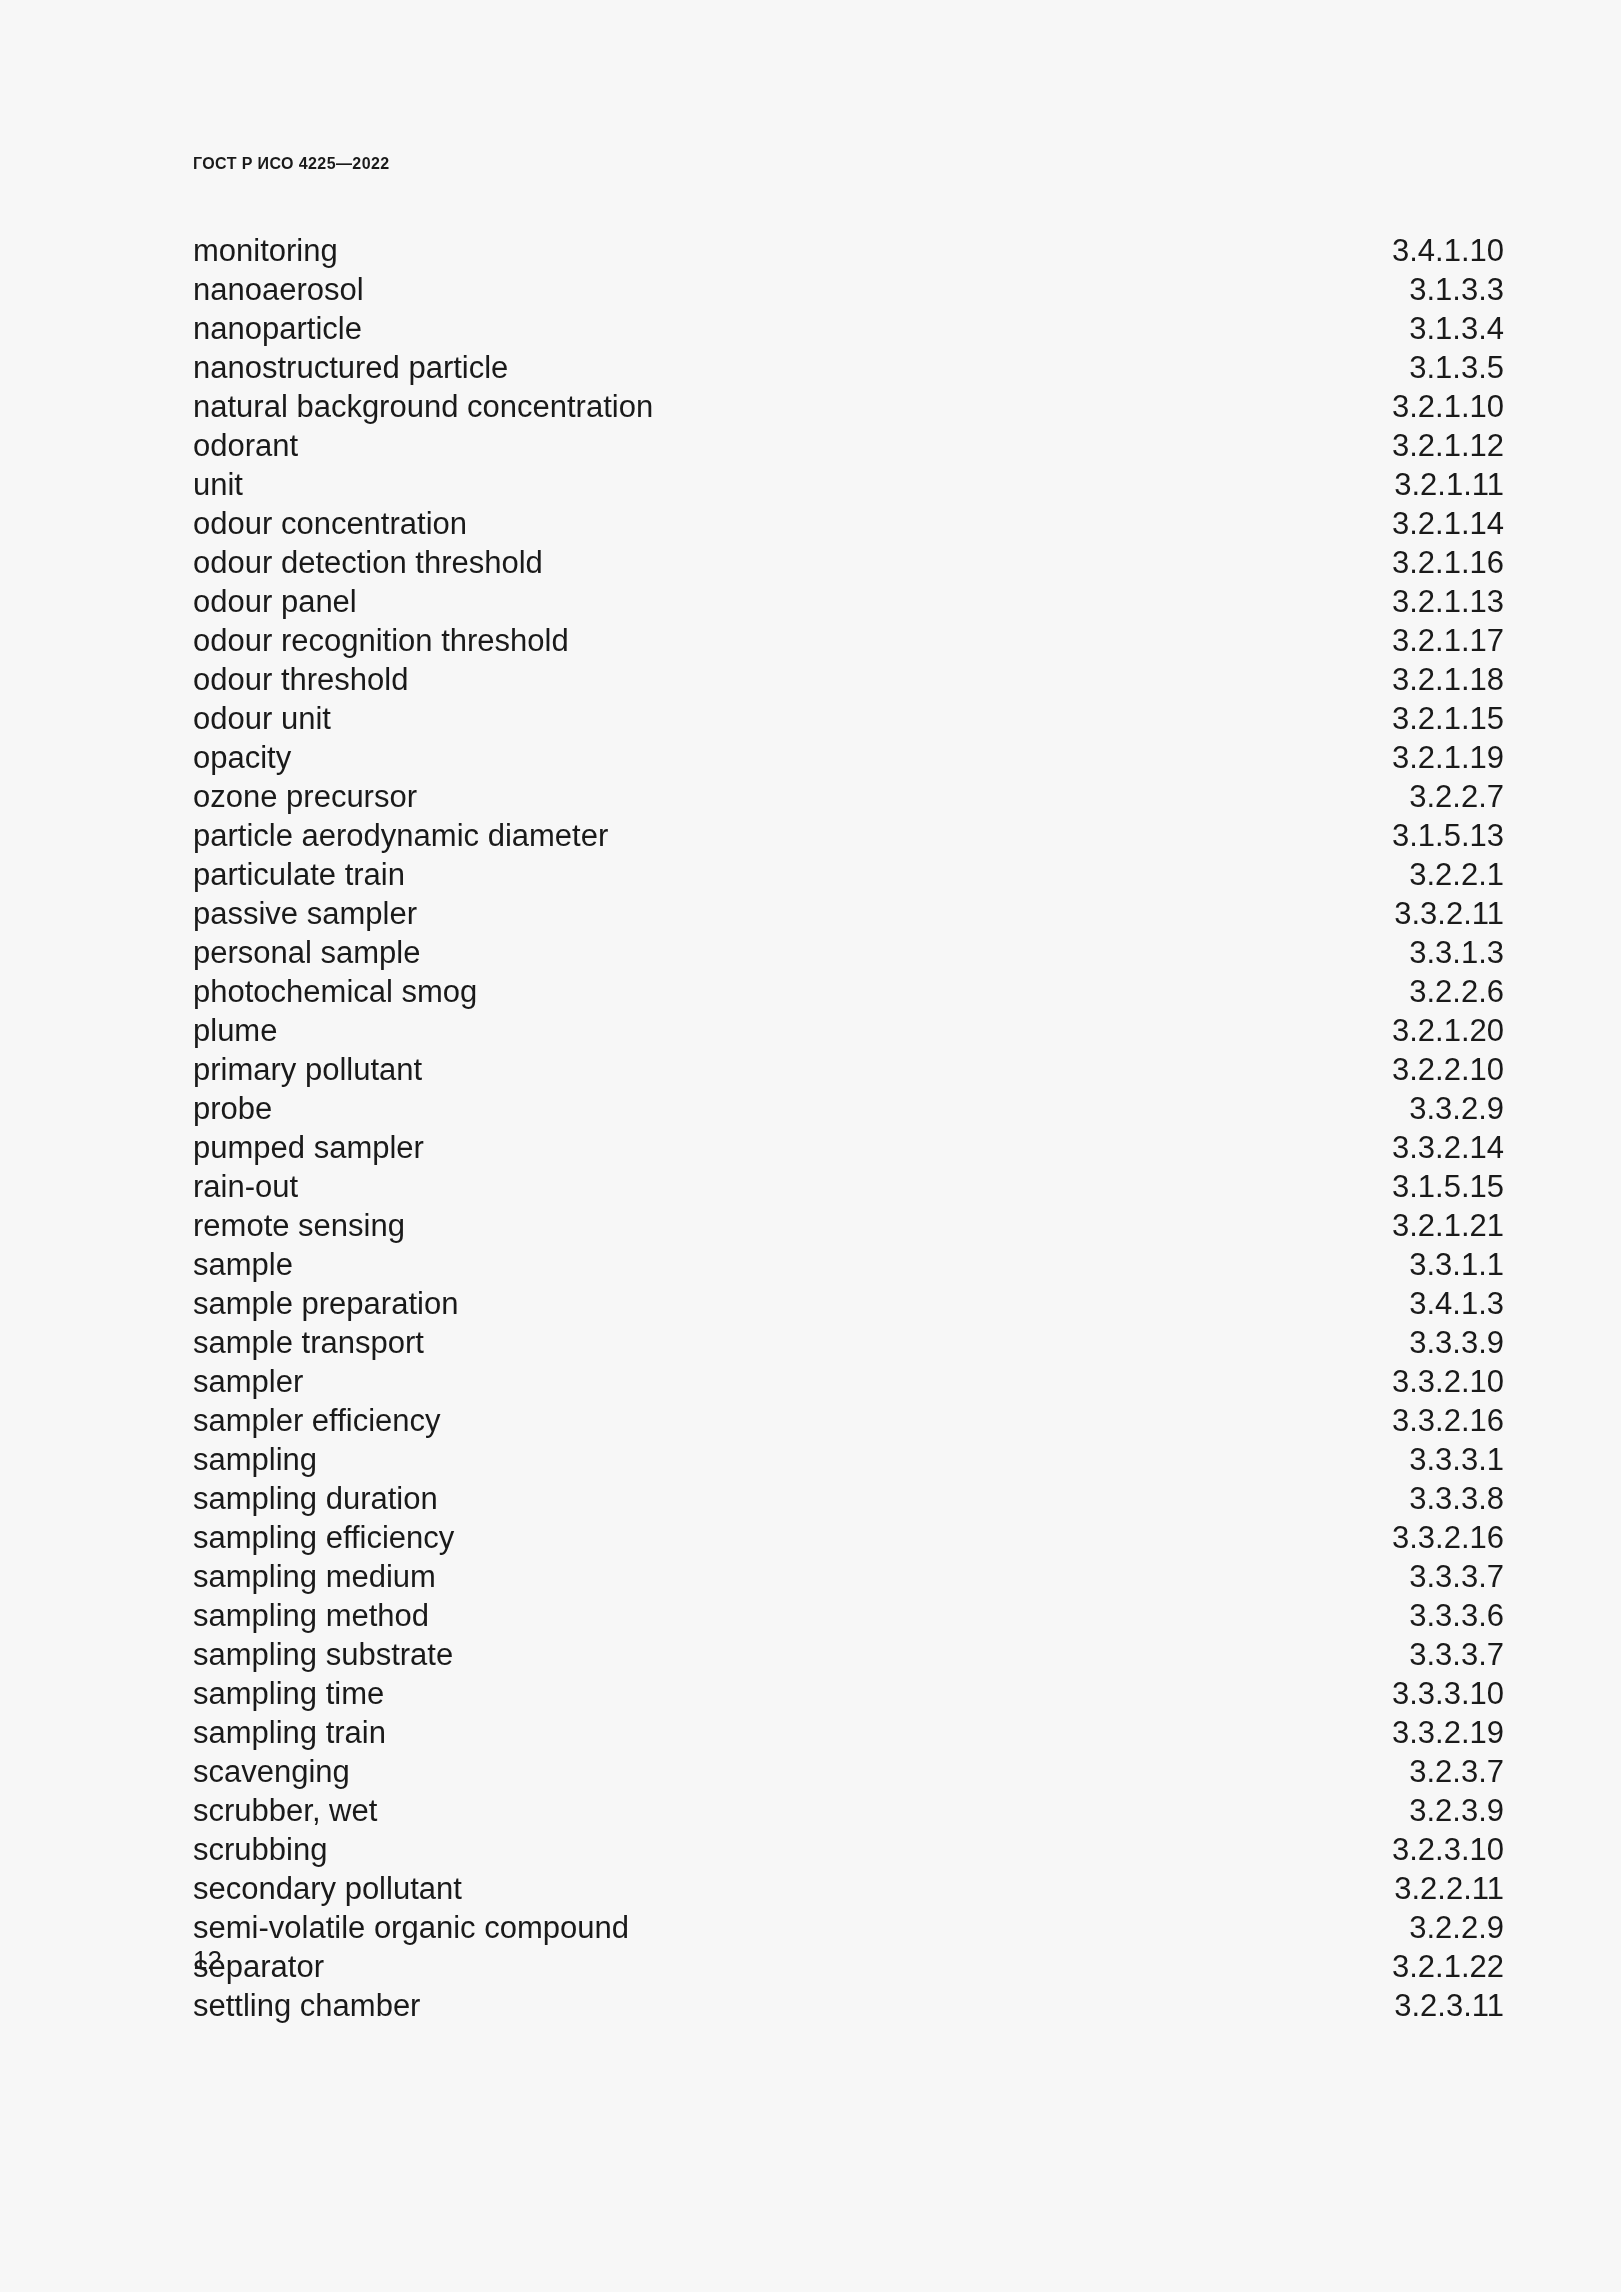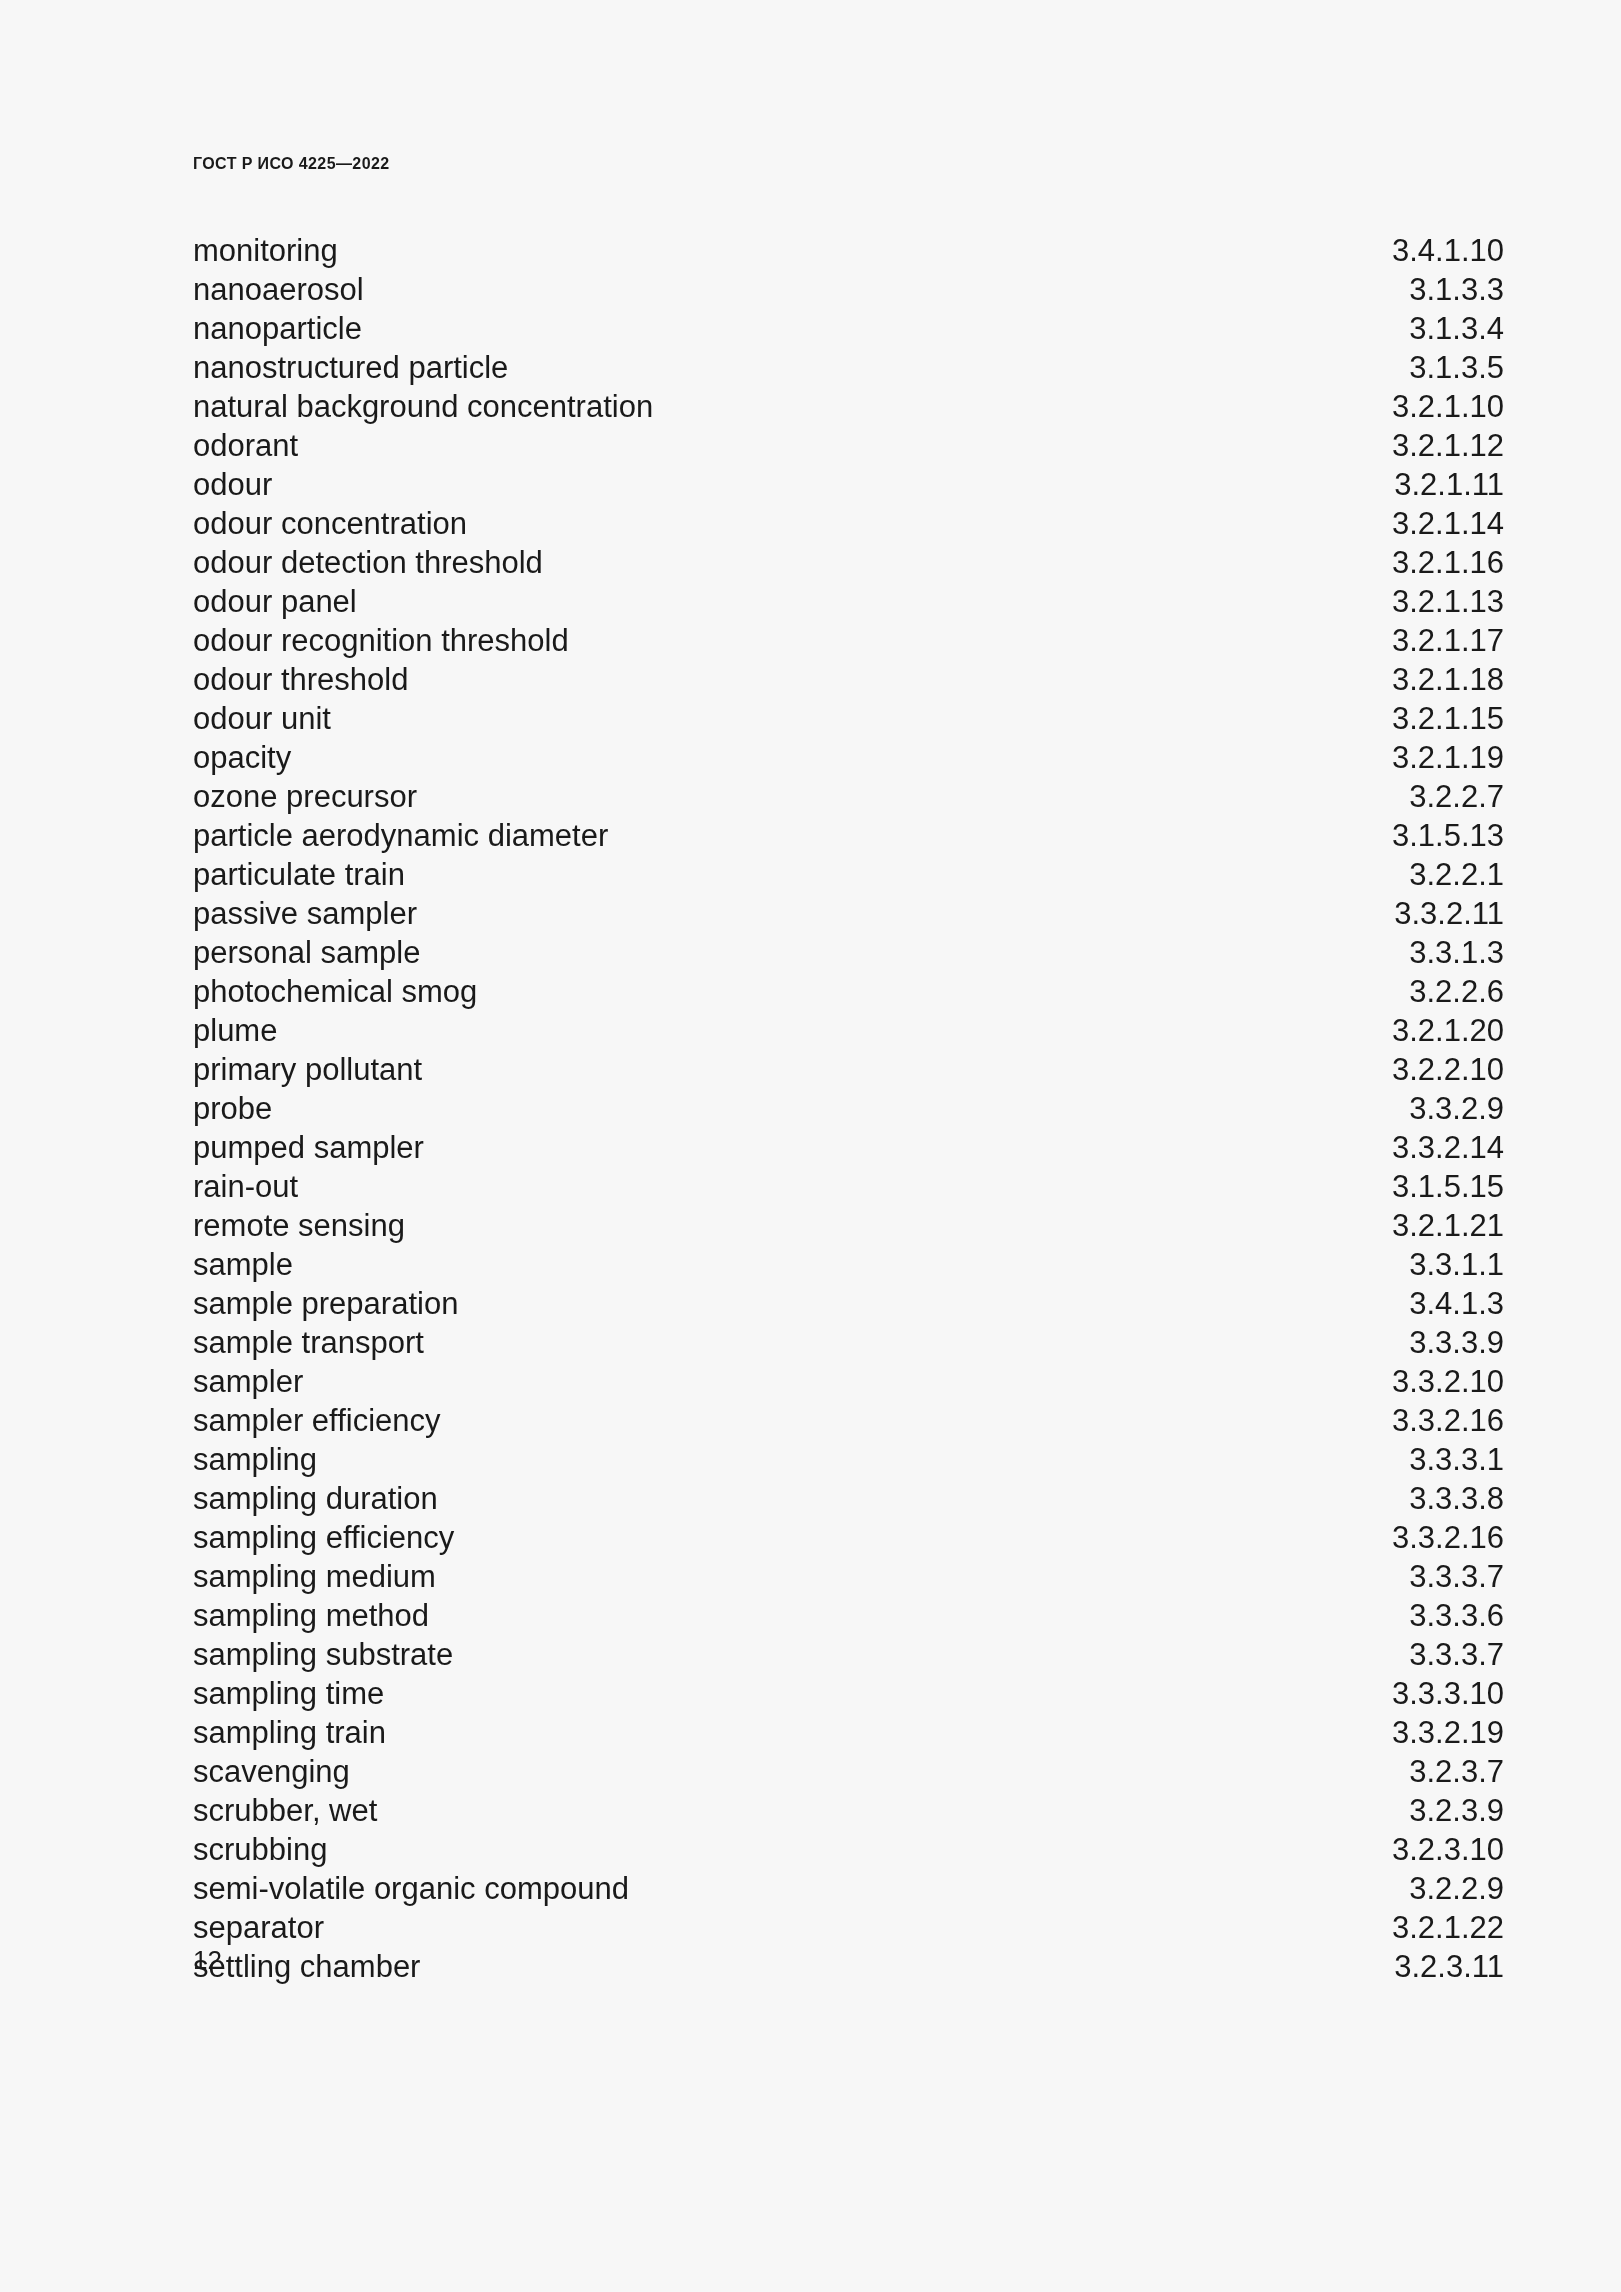--- a/index.html
+++ b/index.html
@@ -99,7 +99,7 @@
         <span class="ref">3.2.1.12</span>
       </li>
       <li class="index-row">
-        <span class="term">odour</span>
+        <span class="term">unit</span>
         <span class="ref">3.2.1.11</span>
       </li>
       <li class="index-row">

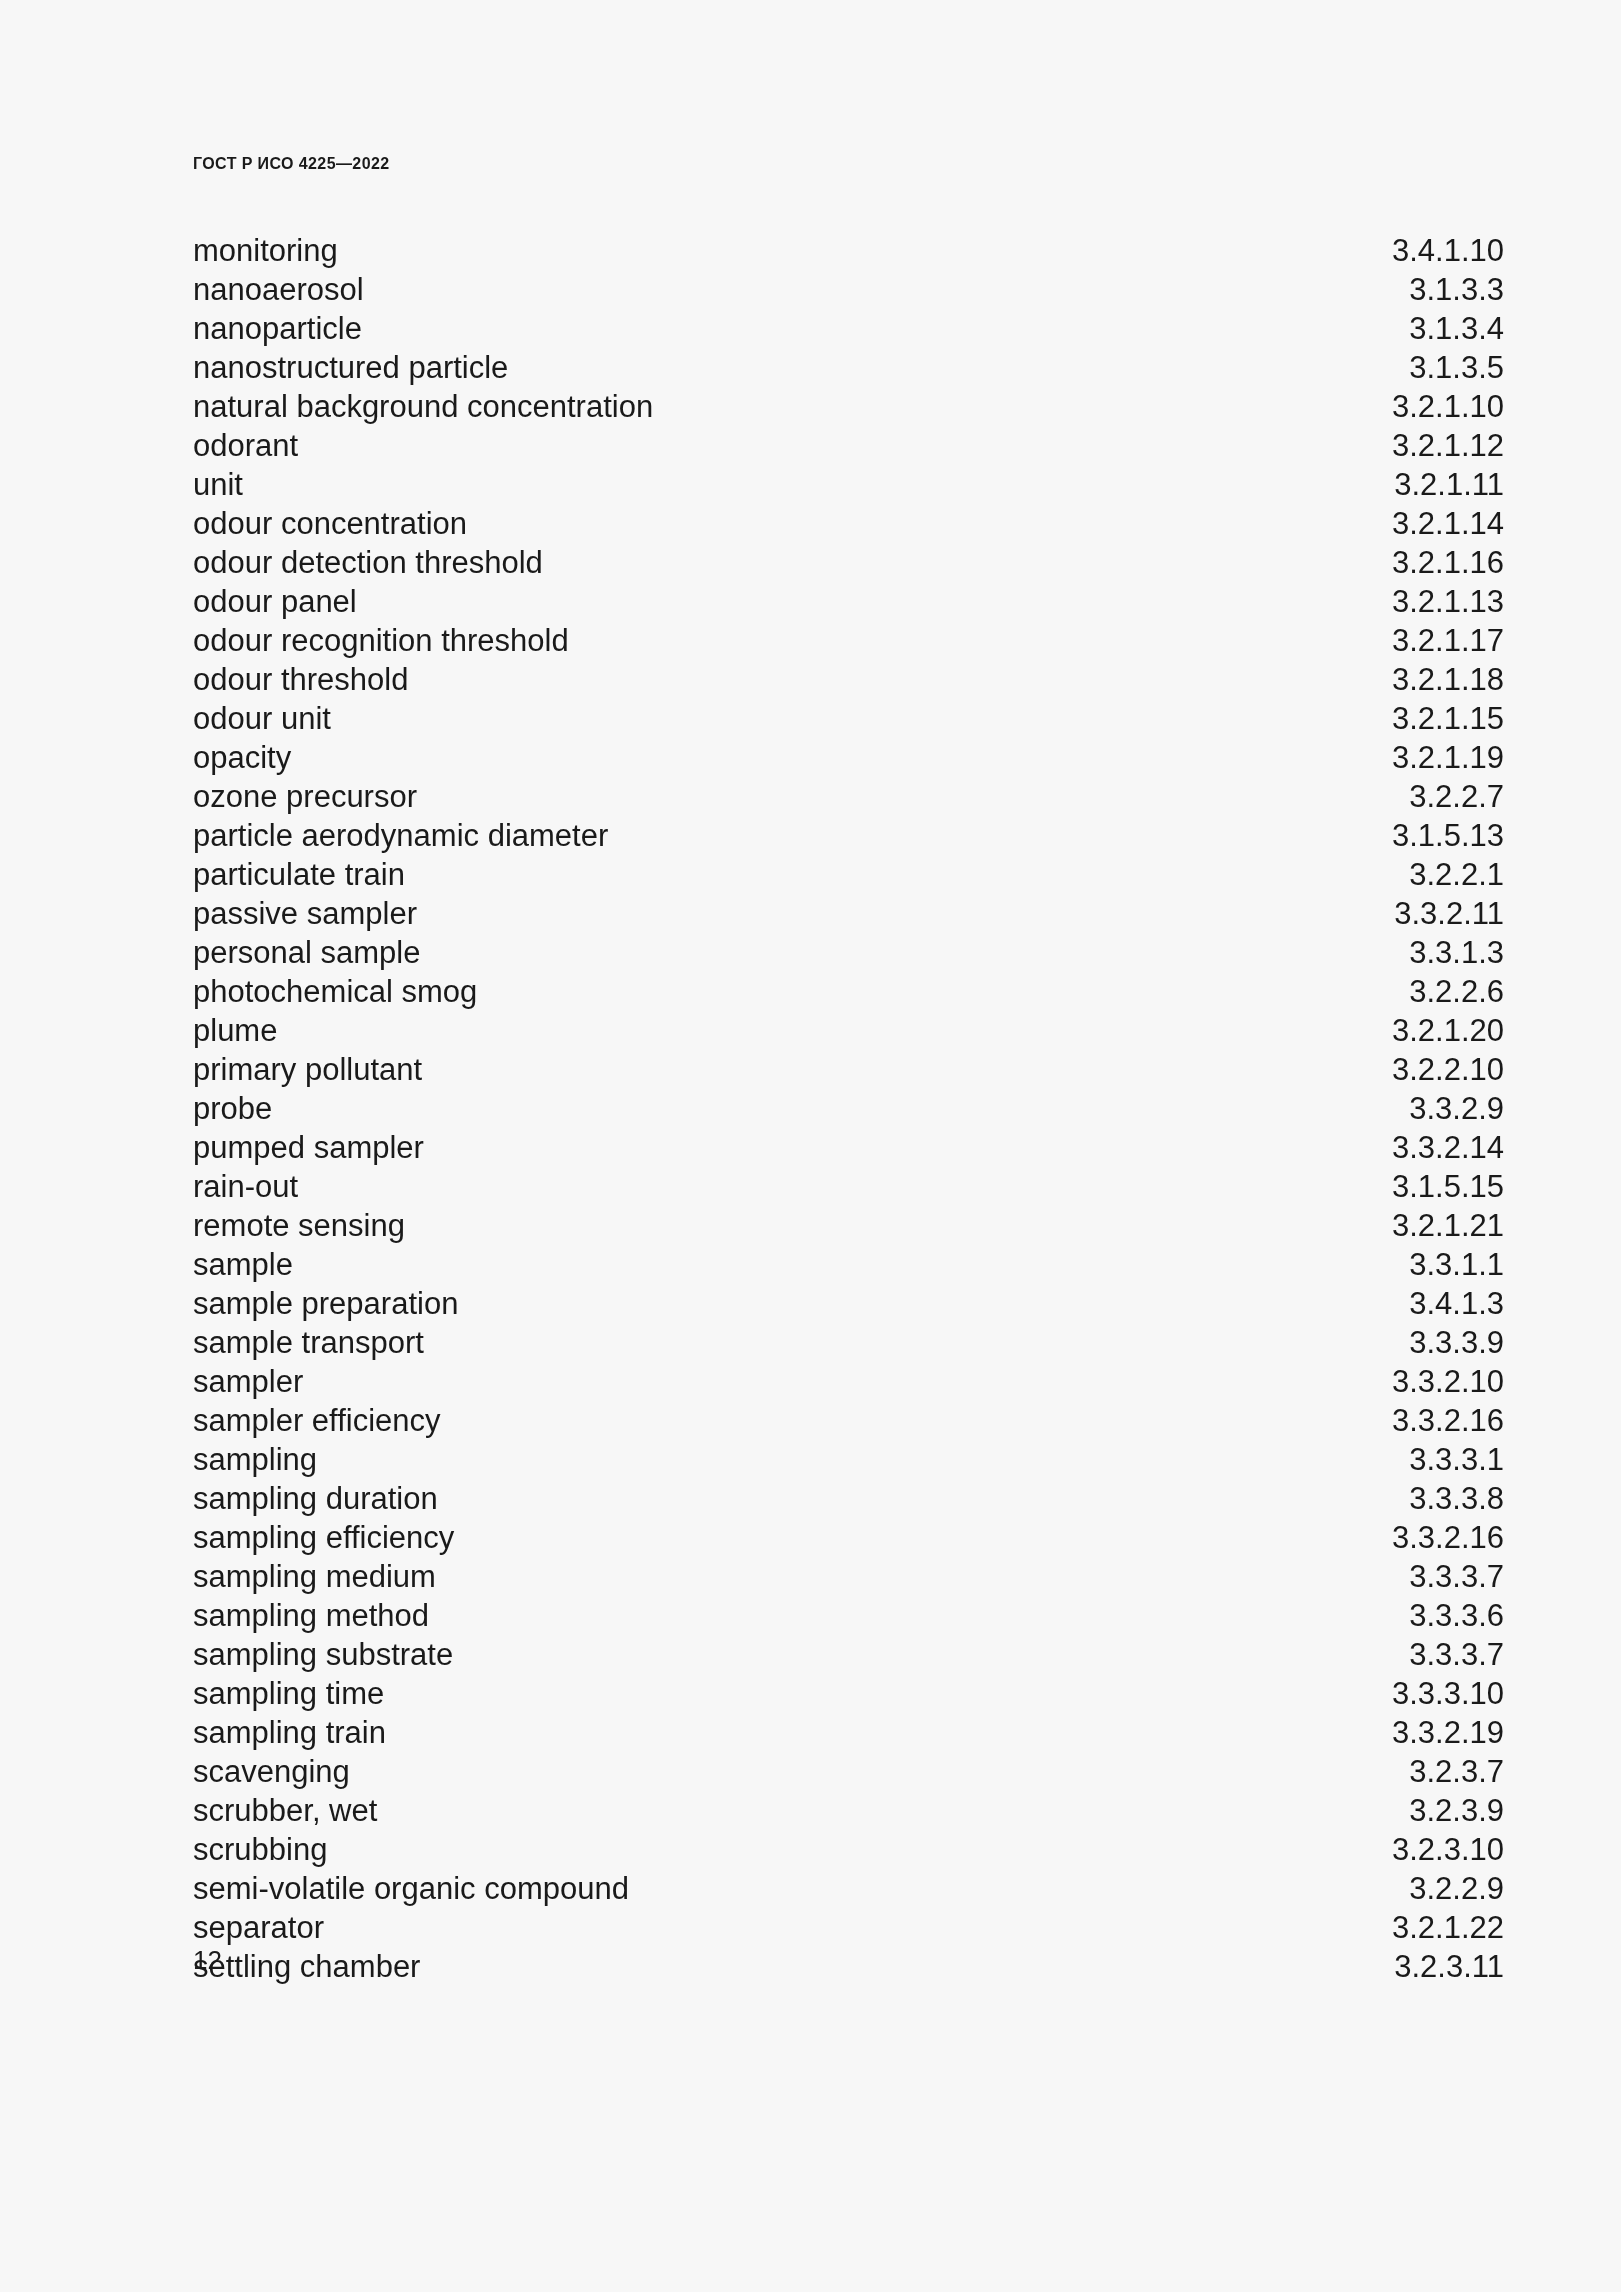--- a/index.html
+++ b/index.html
@@ -243,6 +243,10 @@
         <span class="ref">3.2.3.10</span>
       </li>
       <li class="index-row">
+        <span class="term">secondary pollutant</span>
+        <span class="ref">3.2.2.11</span>
+      </li>
+      <li class="index-row">
         <span class="term">semi-volatile organic compound</span>
         <span class="ref">3.2.2.9</span>
       </li>

